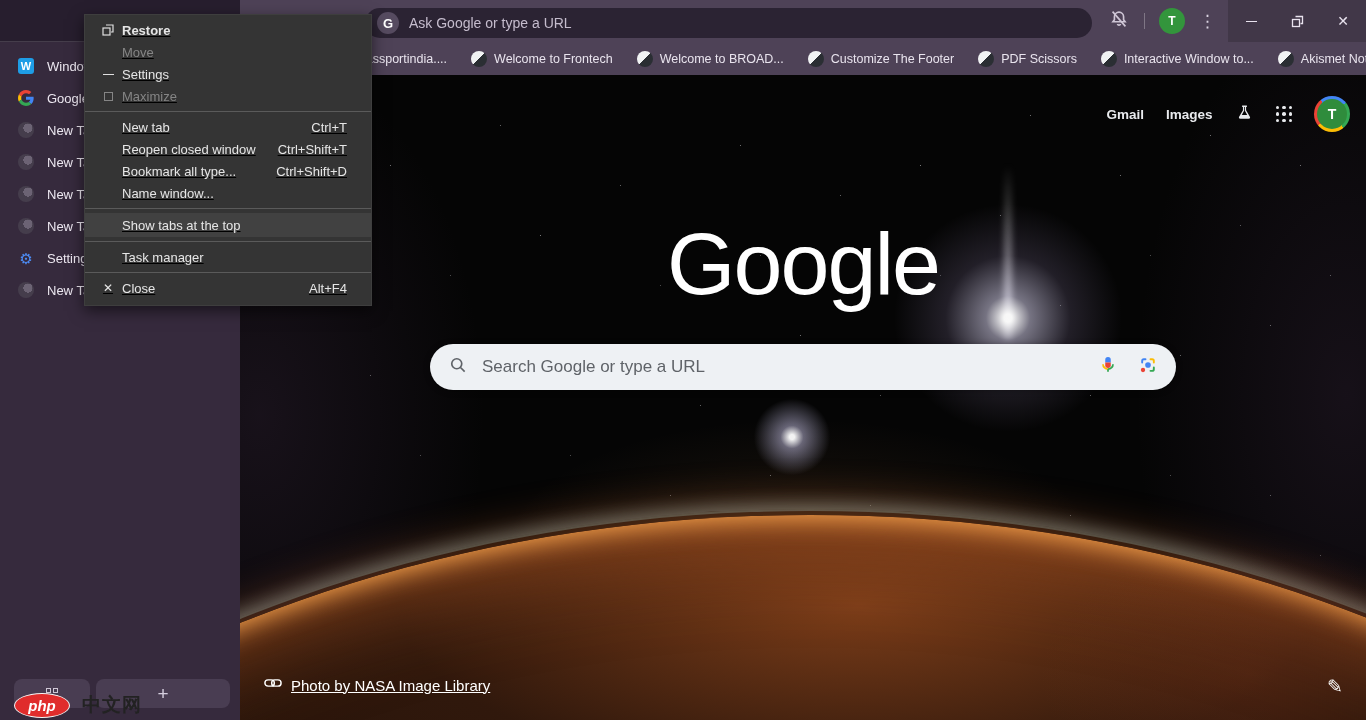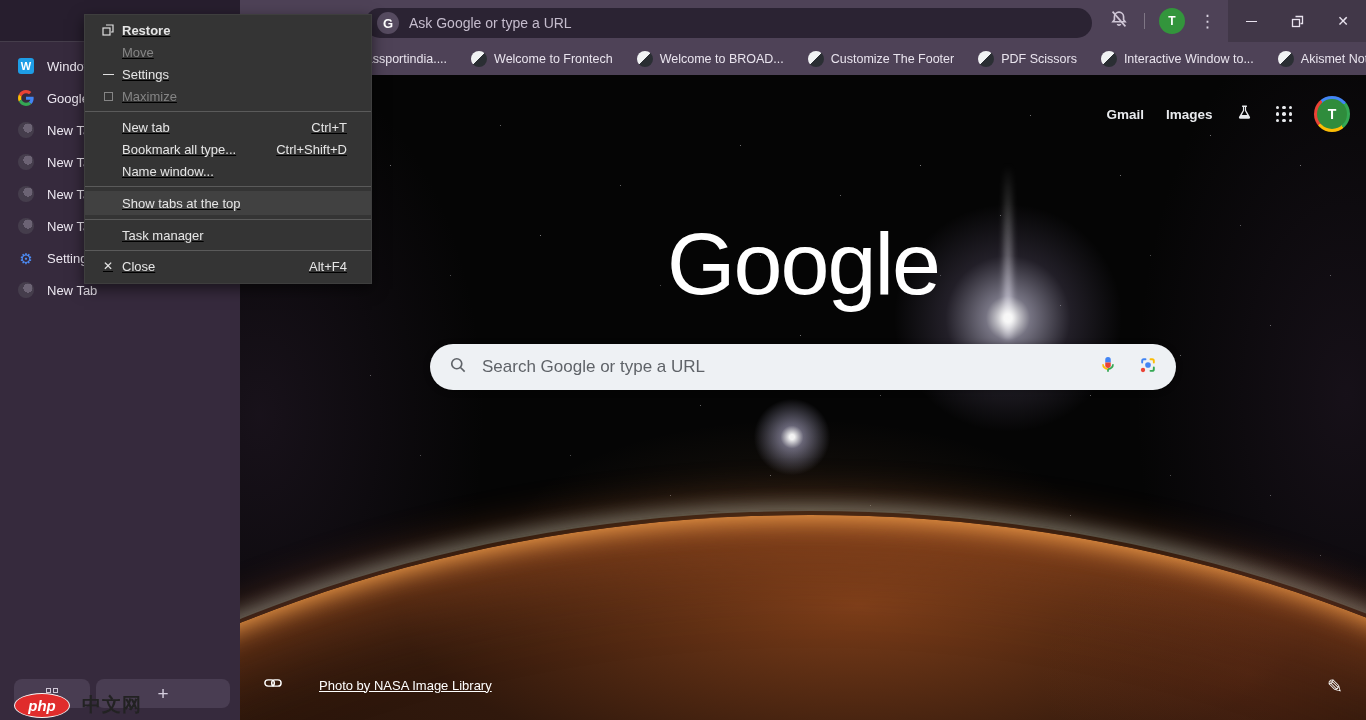--- a/index.html
+++ b/index.html
@@ -347,6 +347,11 @@
       </div>
     <div class="mi">
         <span class="ico"></span>
+        <span class="lab">Reopen closed window</span>
+        <span class="sc">Ctrl+Shift+T</span>
+      </div>
+    <div class="mi">
+        <span class="ico"></span>
         <span class="lab">Bookmark all type...</span>
         <span class="sc">Ctrl+Shift+D</span>
       </div>

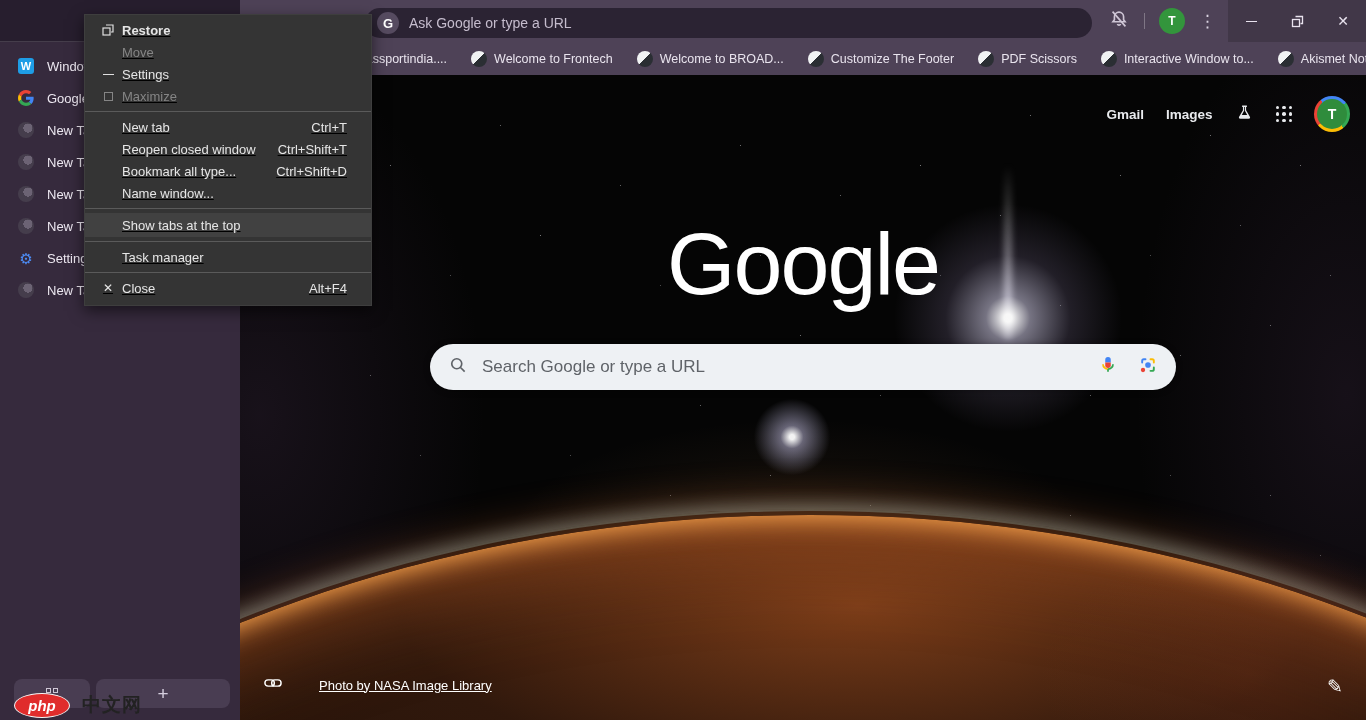--- a/index.html
+++ b/index.html
@@ -89,7 +89,7 @@
   .pill-icons { display:flex; align-items:center; gap:20px; }
 
   .credit { position:absolute; left:24px; top:601px; display:flex; align-items:center; gap:9px; z-index:5; color:#fff; }
-  .credit-text { font-size:13px; text-decoration:underline;margin-left:28px; }
+  .credit-text { font-size:15px; text-decoration:underline; }
   .pencil { position:absolute; right:23px; top:600px; z-index:5; color:#fff; font-size:19px; }
 
   

